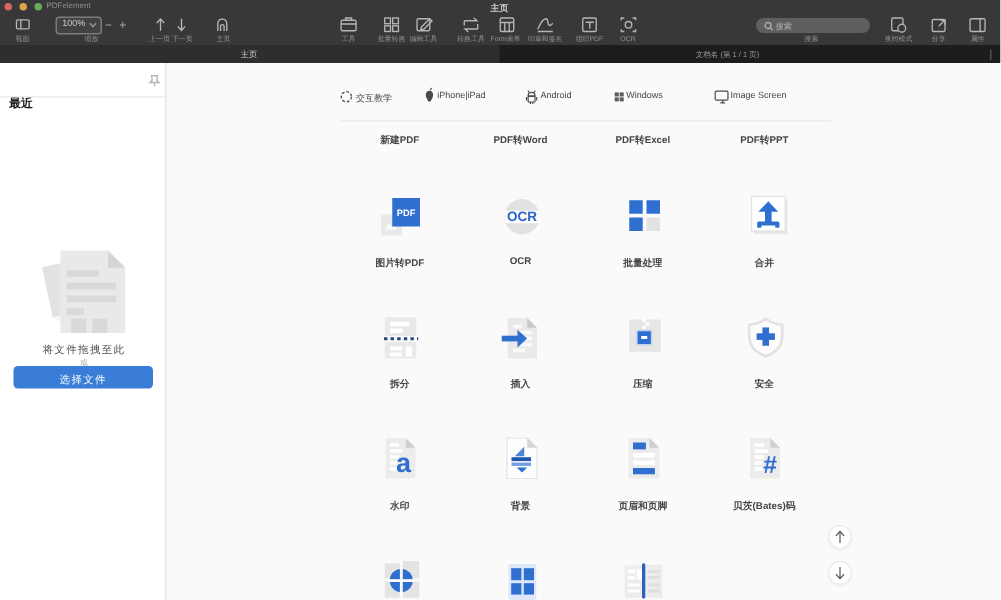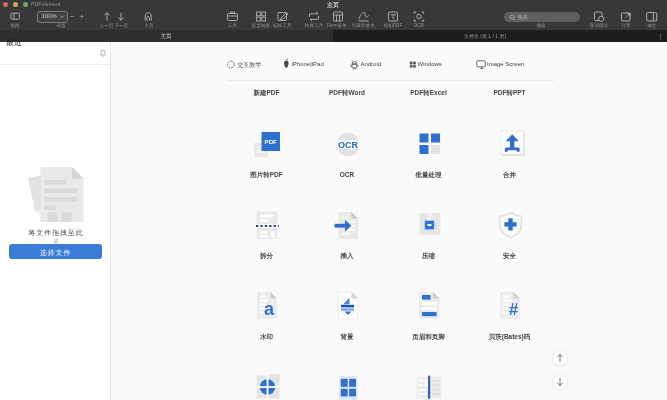--- a/index.html
+++ b/index.html
@@ -98,7 +98,7 @@
 
 <div class="abs" style="left:0;top:41.5px;width:667px;height:358.5px;background:#fafafa"></div>
 <div class="abs" style="left:0;top:41.5px;width:110px;height:358.5px;background:#fff;border-right:1px solid #e5e5e5"></div>
-<div class="abs" style="left:6px;top:37px;font-size:8px;font-weight:normal;color:#1a1a1a">最近</div>
+<div class="abs" style="left:6px;top:63px;font-size:8px;font-weight:bold;color:#1a1a1a">最近</div>
 <div class="abs" style="left:0;top:63.5px;width:110px;height:1px;background:#ececec"></div>
 <svg class="abs" style="left:18px;top:164px" width="70" height="62" viewBox="0 0 70 62">
 <g transform="rotate(-12 22 32)">

